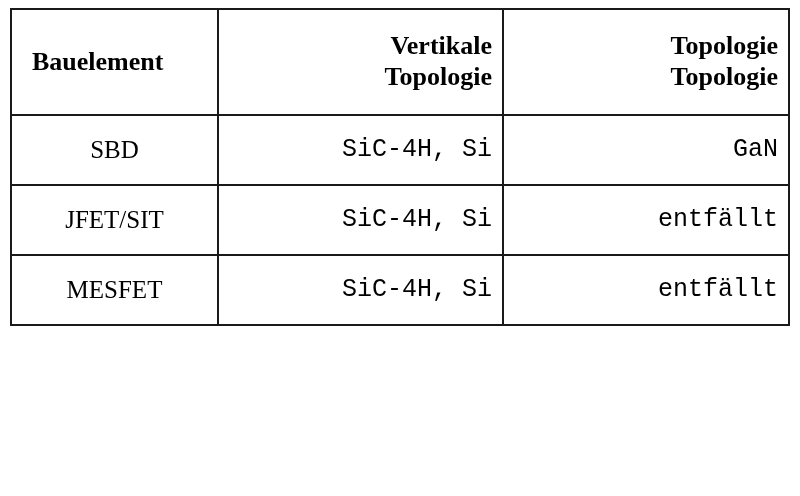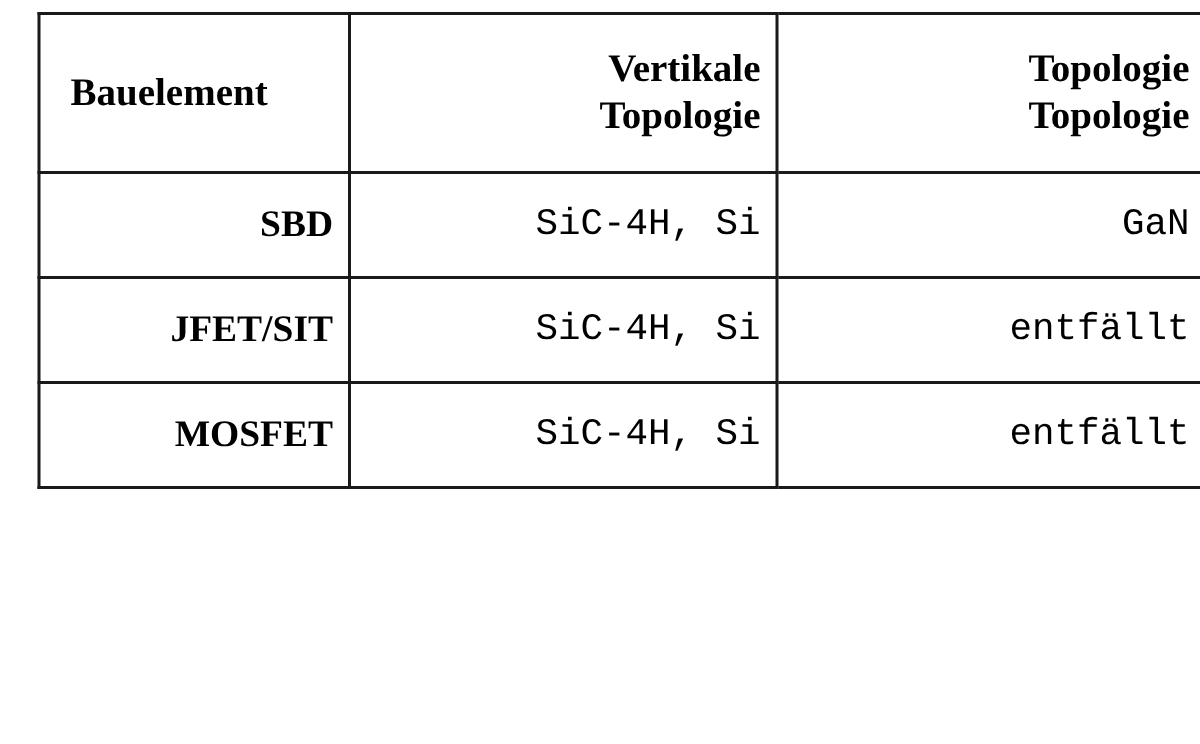--- a/index.html
+++ b/index.html
@@ -19,7 +19,6 @@
     width: 652px;
     height: 496px;
     background: #ffffff;
-    margin-left: 15px;
   }
   table.topology-table {
     position: absolute;

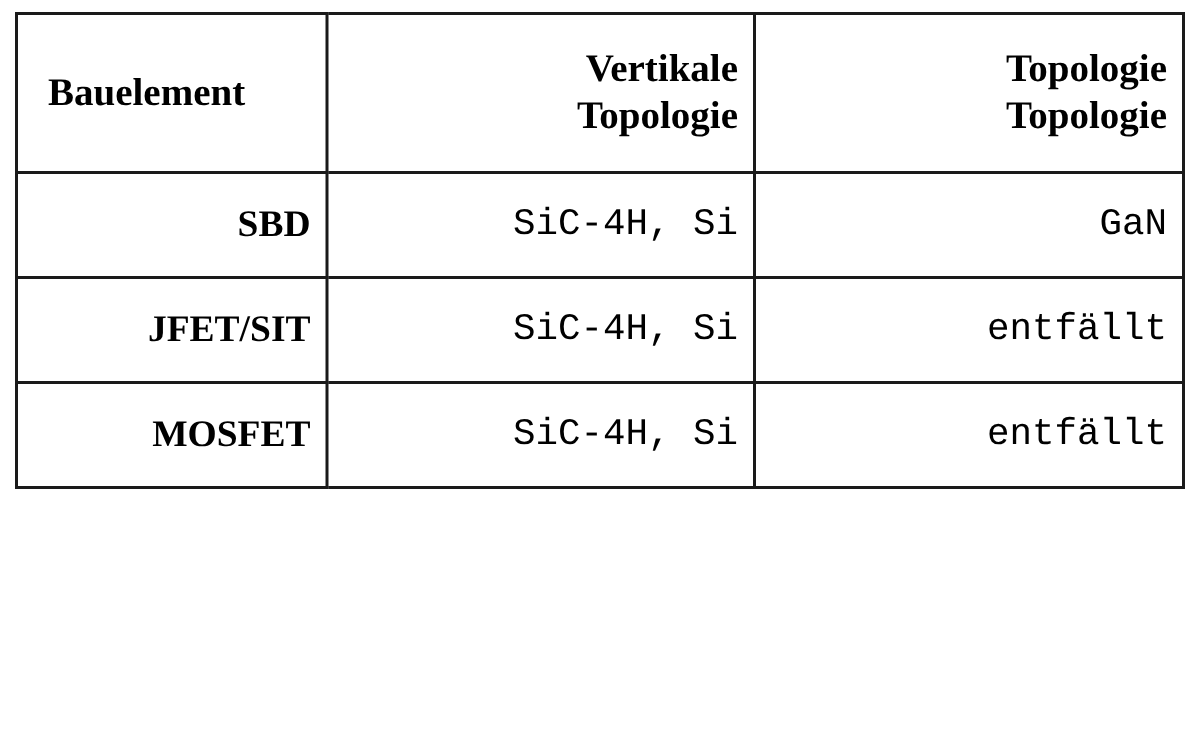--- a/index.html
+++ b/index.html
@@ -53,8 +53,8 @@
     height: 68px;
   }
   td.label-cell {
-    font-weight: bold;
-    text-align: right;
+    font-weight: normal;
+    text-align: center;
     padding-left: 20px;
     font-size: 25px;
   }

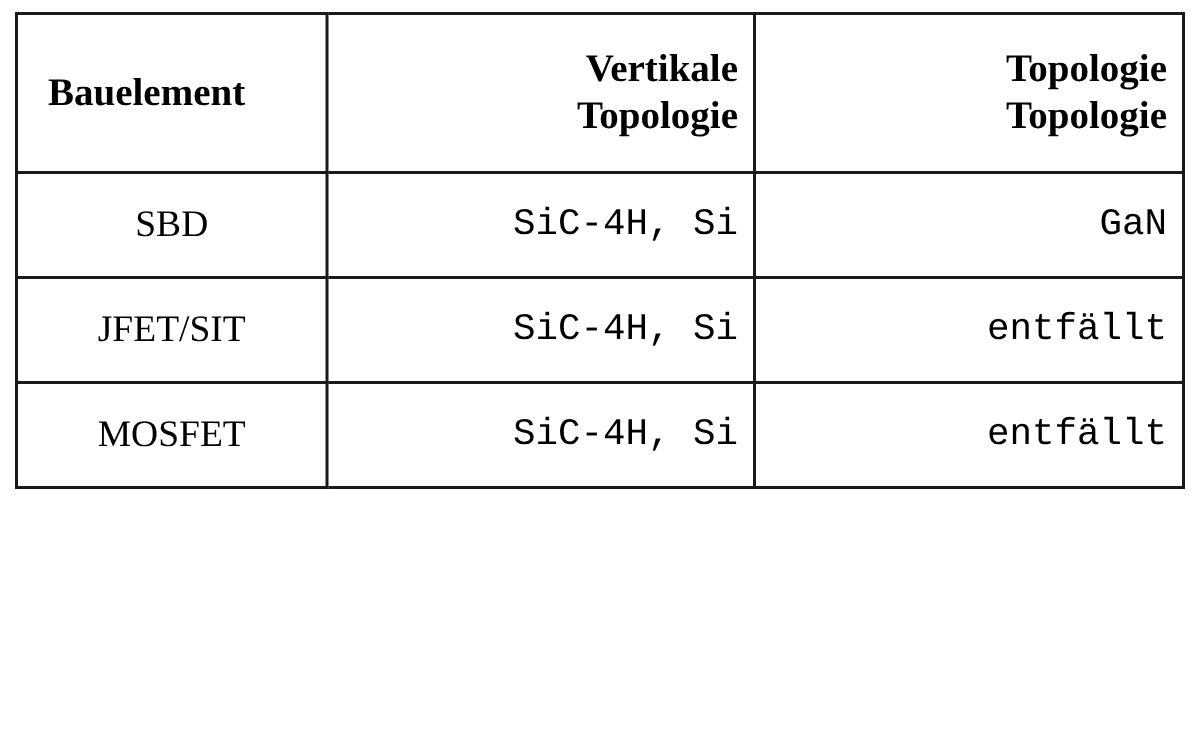--- a/index.html
+++ b/index.html
@@ -104,7 +104,7 @@
 
 
       <tr class="body-row">
-        <td class="label-cell">MOSFET</td>
+        <td class="label-cell">MESFET</td>
         <td class="value-cell">SiC-4H, Si</td>
         <td class="value-cell">entfällt</td>
       </tr>

